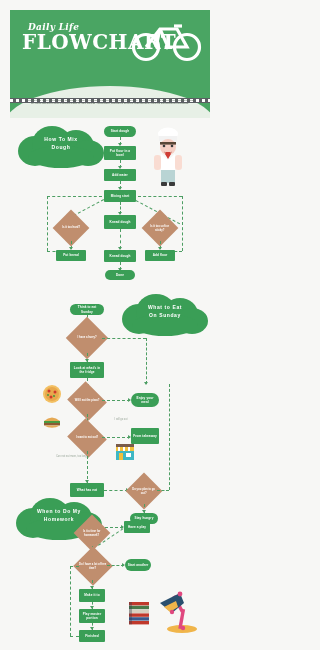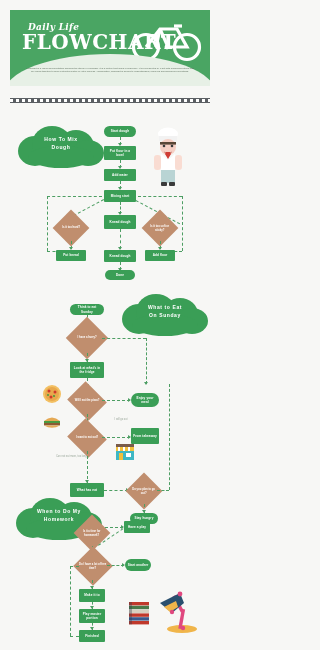--- a/index.html
+++ b/index.html
@@ -13,7 +13,7 @@
 
   
   .banner{
-    position:absolute;left:10px;top:10px;width:200px;height:76px;
+    position:absolute;left:10px;top:10px;width:200px;height:108px;
     background:#4aa563;overflow:hidden;
   }
   .banner-script{

